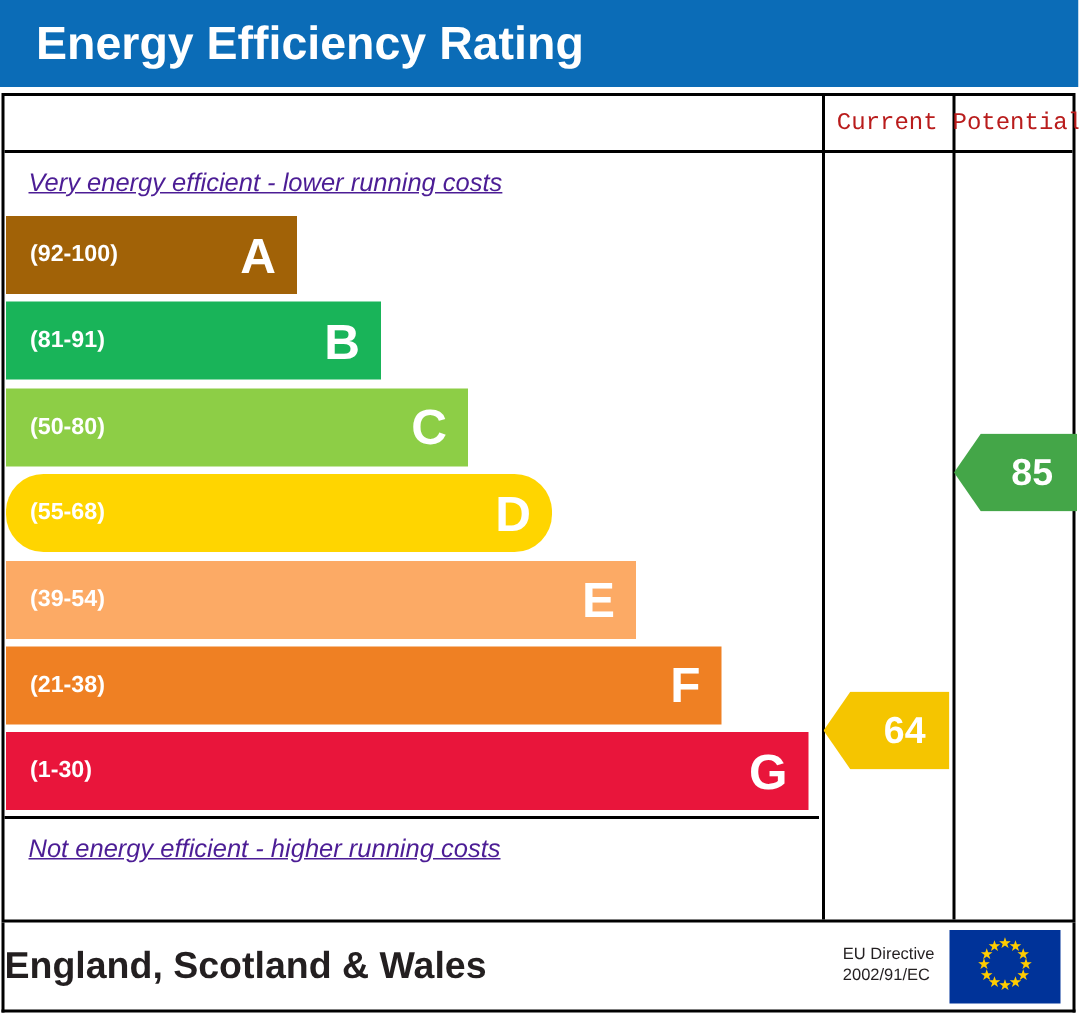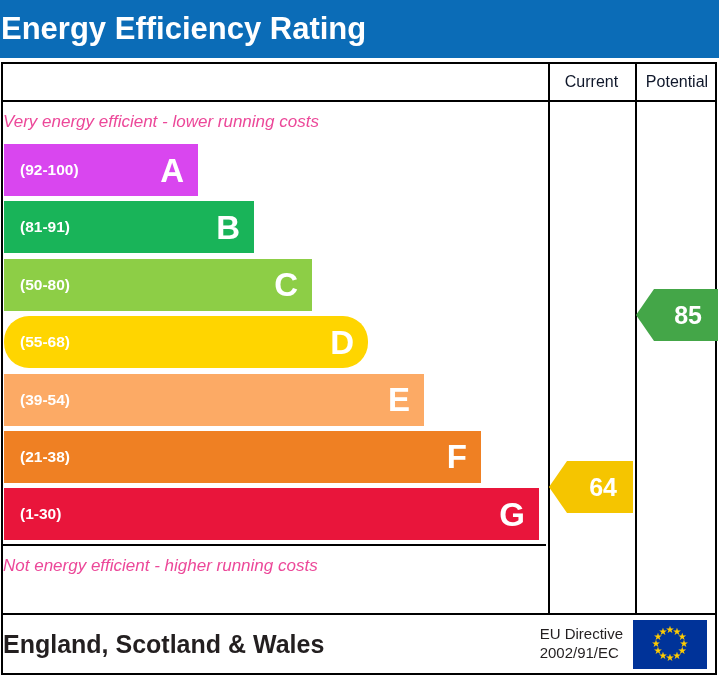--- a/index.html
+++ b/index.html
@@ -35,7 +35,7 @@
   .title-bar .title-text {
     font-size: 31px;
     font-weight: bold;
-    padding-left: 1px;
+    padding-left: 24px;
     letter-spacing: 0px;
   }
   

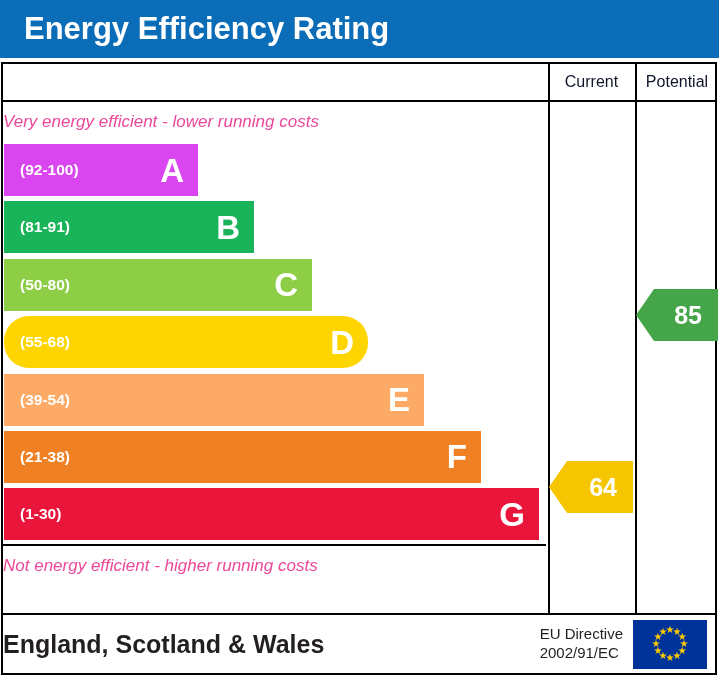--- a/index.html
+++ b/index.html
@@ -73,8 +73,9 @@
     position: absolute;
     top: 9px;
     font-size: 16px;
-    color: #0f172a;
+    color: #b91c1c;
     text-align: center;
+    font-family: Liberation Mono, monospace;
   }
   .head-label.current { left: 545px; width: 87px; }
   .head-label.potential { left: 632px; width: 84px; }

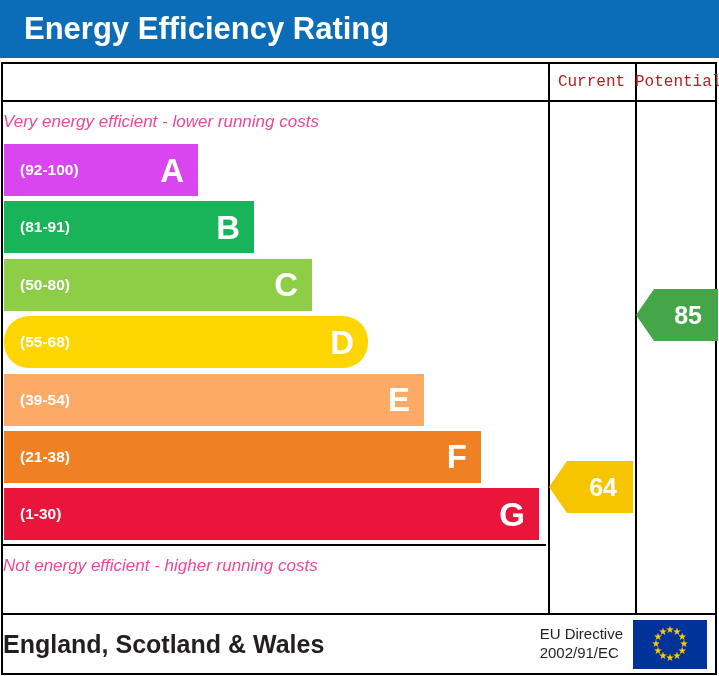--- a/index.html
+++ b/index.html
@@ -87,11 +87,12 @@
     width: 543px;
     font-style: italic;
     font-size: 17px;
-    color: #ec4899;
-    display: flex;
-    align-items: center;
-    padding-left: 0;
-    box-sizing: border-box;
+    color: #4c1d95;
+    display: flex;
+    align-items: center;
+    padding-left: 16px;
+    box-sizing: border-box;
+    text-decoration: underline;
   }
   .caption.top {
     top: 38px;

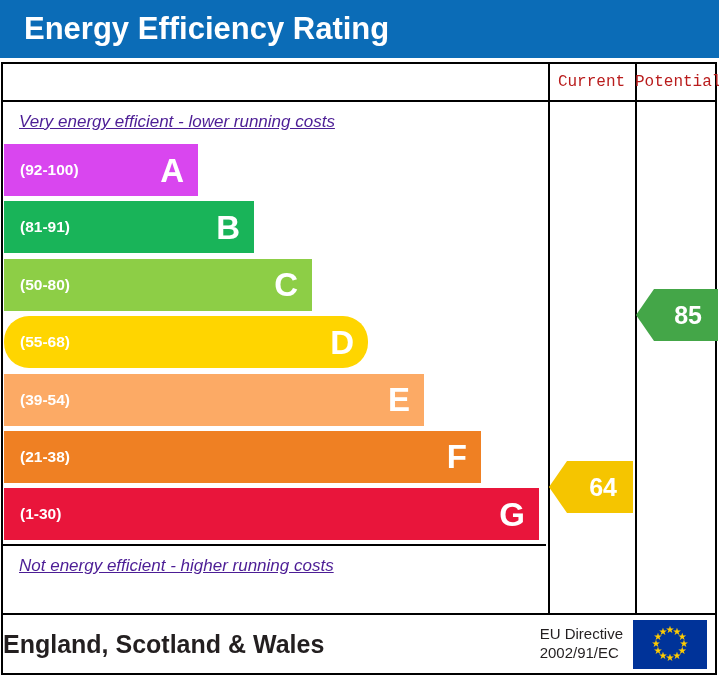--- a/index.html
+++ b/index.html
@@ -235,7 +235,7 @@
     <div class="bars">
 
       <div class="bar-row">
-        <div class="bar" style="width:194px;background:#d946ef;">
+        <div class="bar" style="width:194px;background:#a16207;">
           <span class="range">(92-100)</span>
           <span class="letter">A</span>
         </div>

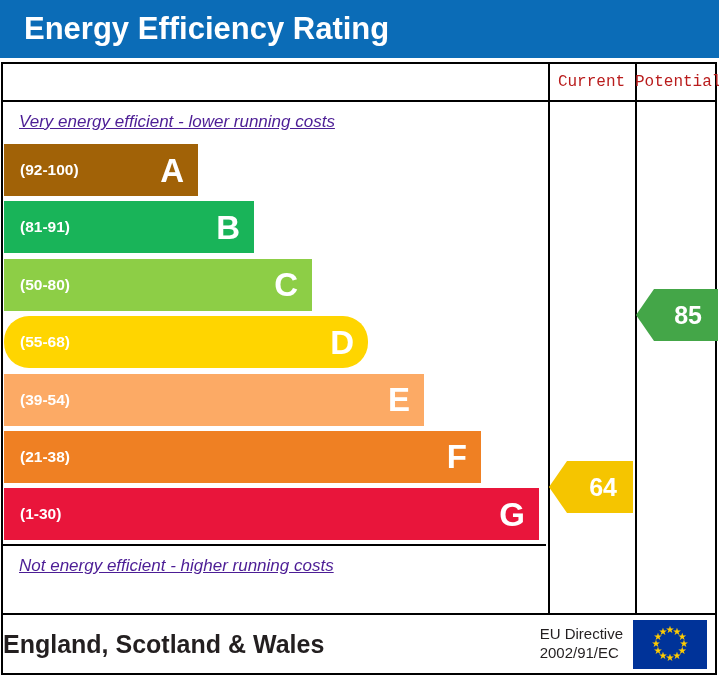--- a/index.html
+++ b/index.html
@@ -188,7 +188,7 @@
     flex: 1;
   }
   .footer .directive {
-    font-size: 15px;
+    font-size: 11px;
     color: #231f20;
     text-align: left;
     line-height: 1.25;

